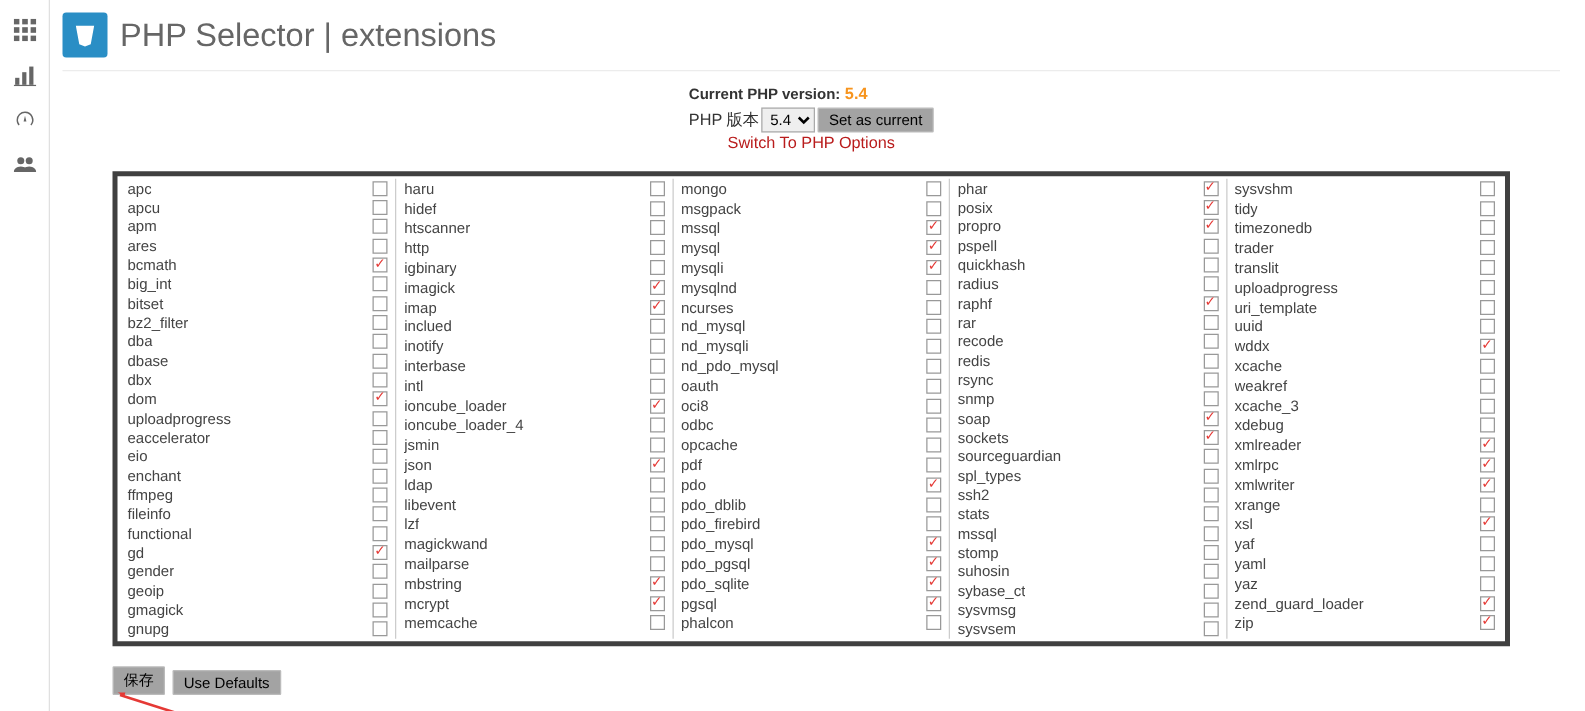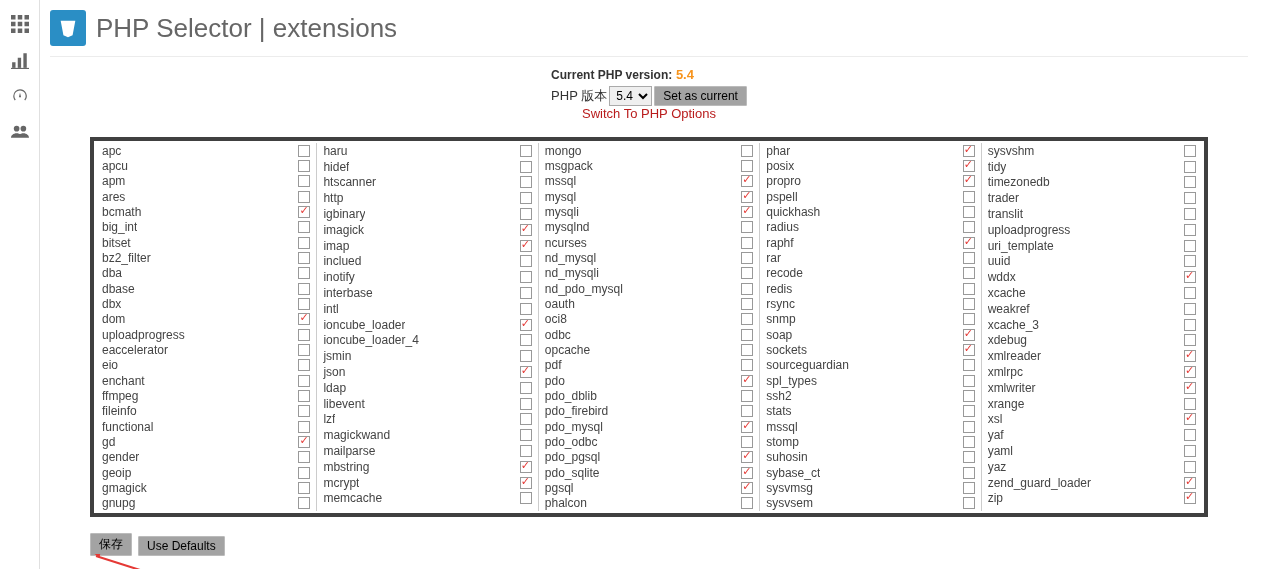--- a/index.html
+++ b/index.html
@@ -490,10 +490,6 @@
               <span class="ext-check checked"></span>
             </div>
             <div class="ext-item">
-              <span class="ext-name">pdo_odbc</span>
-              <span class="ext-check"></span>
-            </div>
-            <div class="ext-item">
               <span class="ext-name">pdo_pgsql</span>
               <span class="ext-check checked"></span>
             </div>

